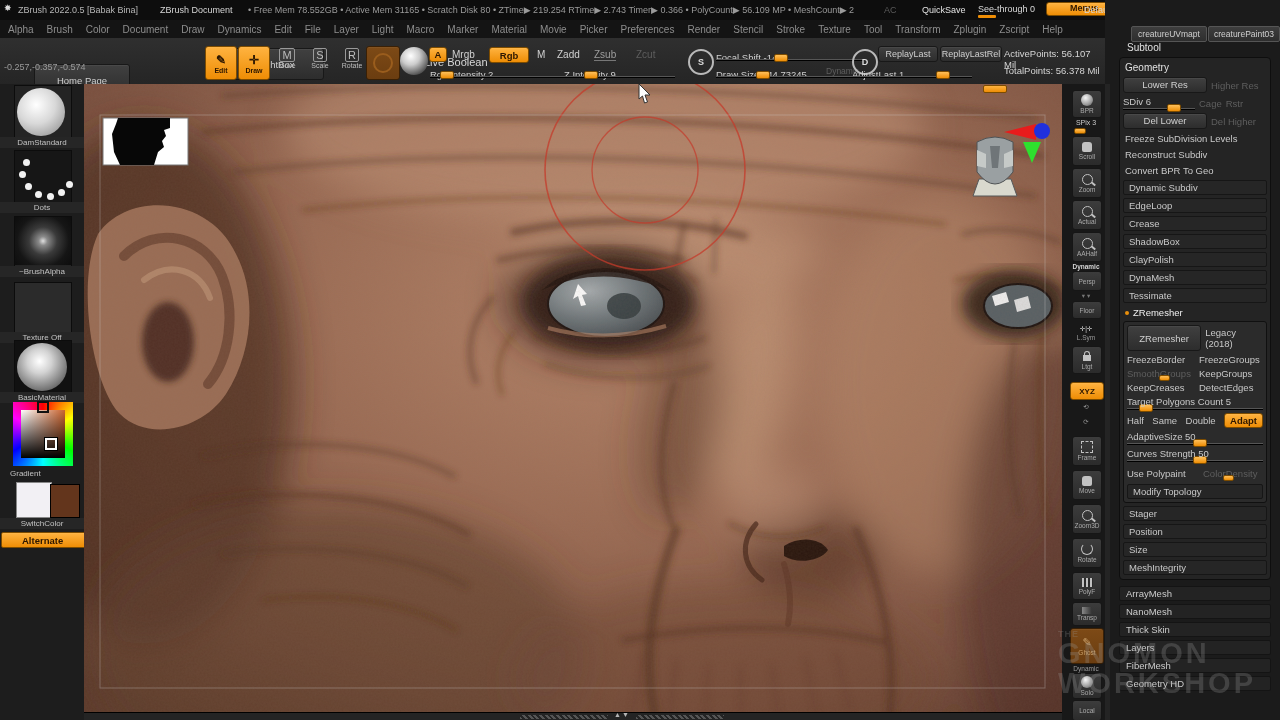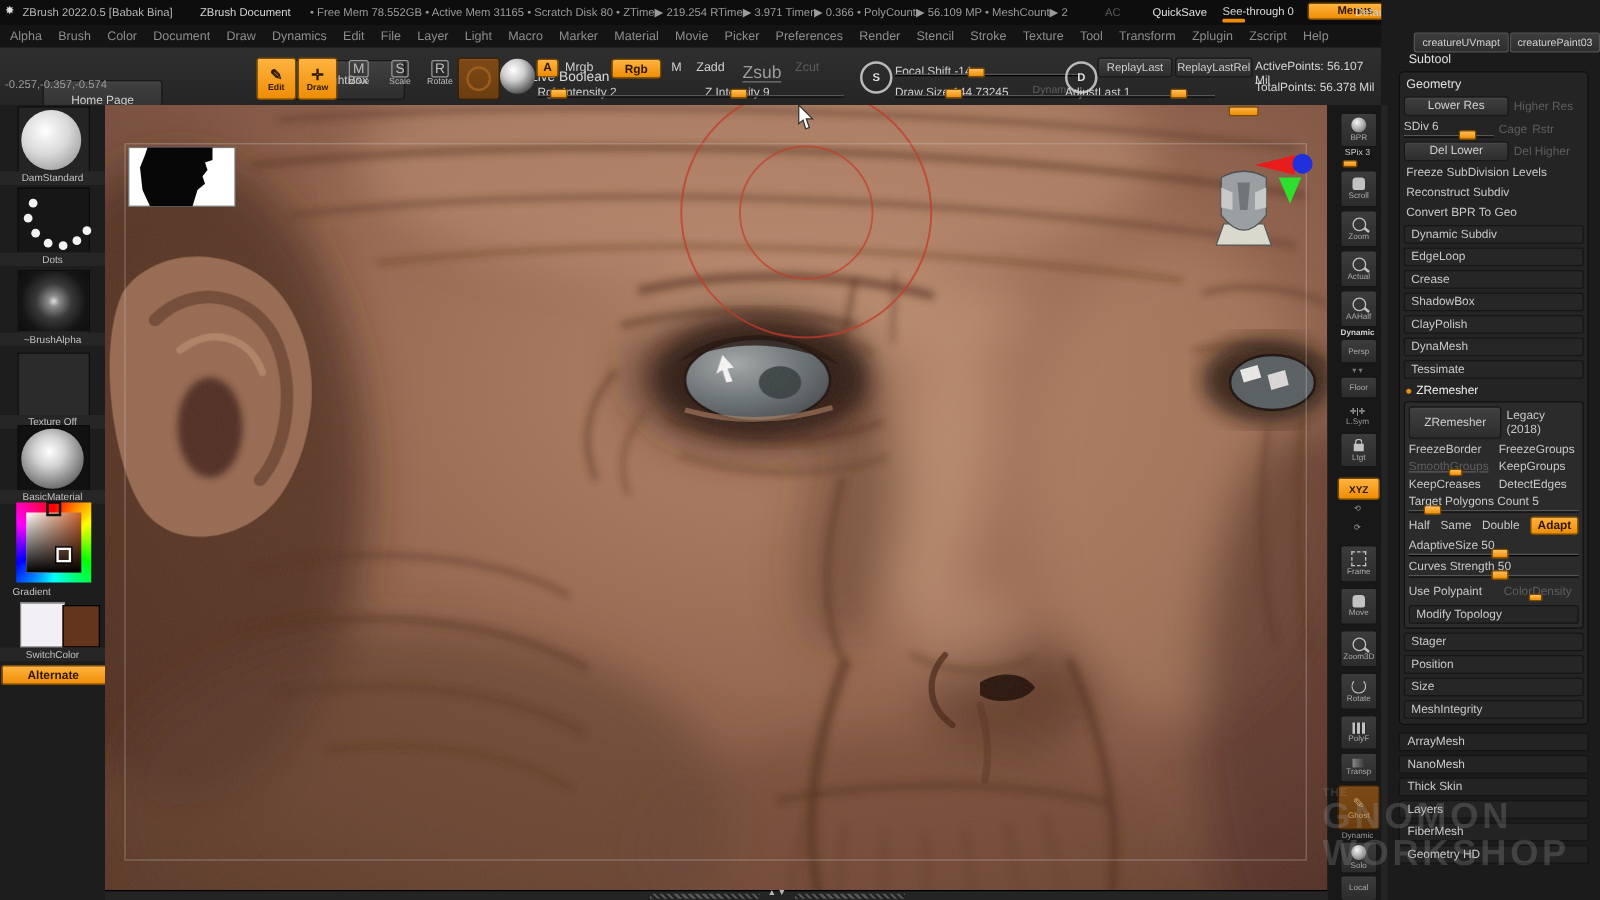--- a/index.html
+++ b/index.html
@@ -105,7 +105,7 @@
   <span class="abs" style="left:4px;top:3px;color:#ddd;">✸</span>
   <span class="abs" style="left:18px;top:5px;">ZBrush 2022.0.5 [Babak Bina]</span>
   <span class="abs" style="left:160px;top:5px;color:#d5d5d5;">ZBrush Document</span>
-  <span class="abs" style="left:248px;top:5px;color:#9a9a9a;">• Free Mem 78.552GB • Active Mem 31165 • Scratch Disk 80 • ZTime▶ 219.254 RTime▶ 3.971 Timer▶ 0.366 • PolyCount▶ 56.109 MP • MeshCount▶ 2</span>
+  <span class="abs" style="left:248px;top:5px;color:#9a9a9a;">• Free Mem 78.552GB • Active Mem 31165 • Scratch Disk 80 • ZTime▶ 219.254 RTime▶ 2.743 Timer▶ 0.366 • PolyCount▶ 56.109 MP • MeshCount▶ 2</span>
   <span class="abs" style="left:884px;top:5px;color:#5a5a5a;">AC</span>
   <span class="abs" style="left:922px;top:5px;color:#e2e2e2;">QuickSave</span>
   <span class="abs" style="left:978px;top:4px;color:#dadada;">See-through 0</span>

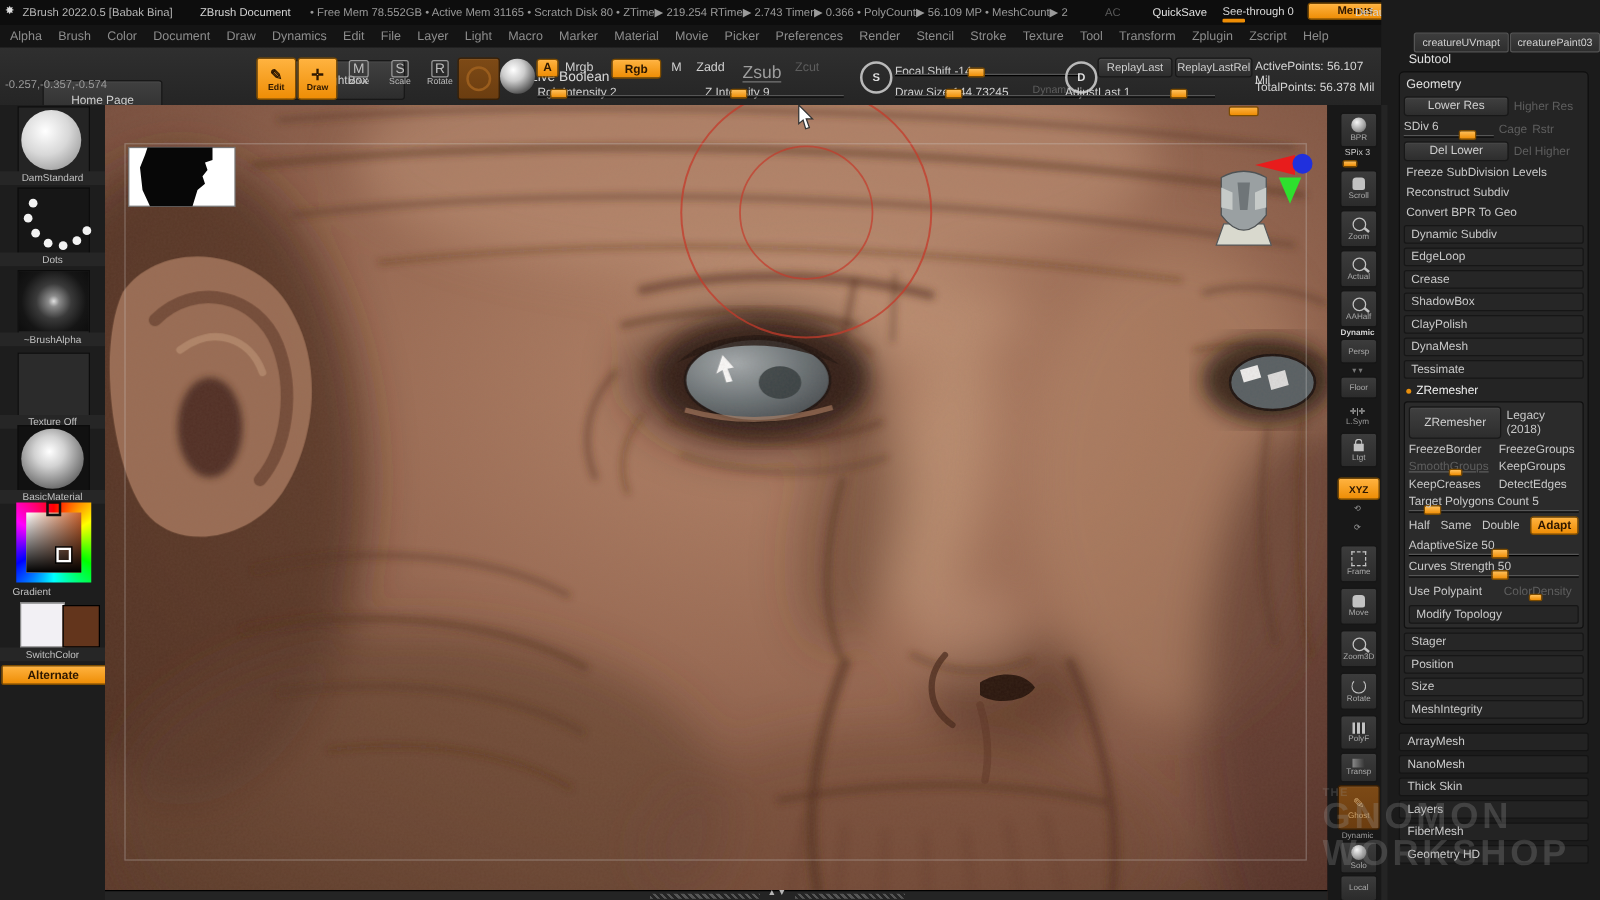--- a/index.html
+++ b/index.html
@@ -182,7 +182,7 @@
   <div class="abs chip orange" style="left:489px;top:9px;width:38px;height:14px;">Rgb</div>
   <div class="abs" style="left:537px;top:11px;font-size:10px;color:#d0d0d0;">M</div>
   <div class="abs" style="left:557px;top:11px;font-size:10px;color:#d0d0d0;">Zadd</div>
-  <div class="abs" style="left:594px;top:11px;font-size:14px;color:#9d9d9d;border-bottom:1px solid #777;">Zsub</div>
+  <div class="abs" style="left:594px;top:11px;font-size:10px;color:#9d9d9d;border-bottom:1px solid #777;">Zsub</div>
   <div class="abs grayt" style="left:636px;top:11px;font-size:10px;">Zcut</div>
 
   <div class="abs" style="left:430px;top:26px;width:130px;height:14px;">

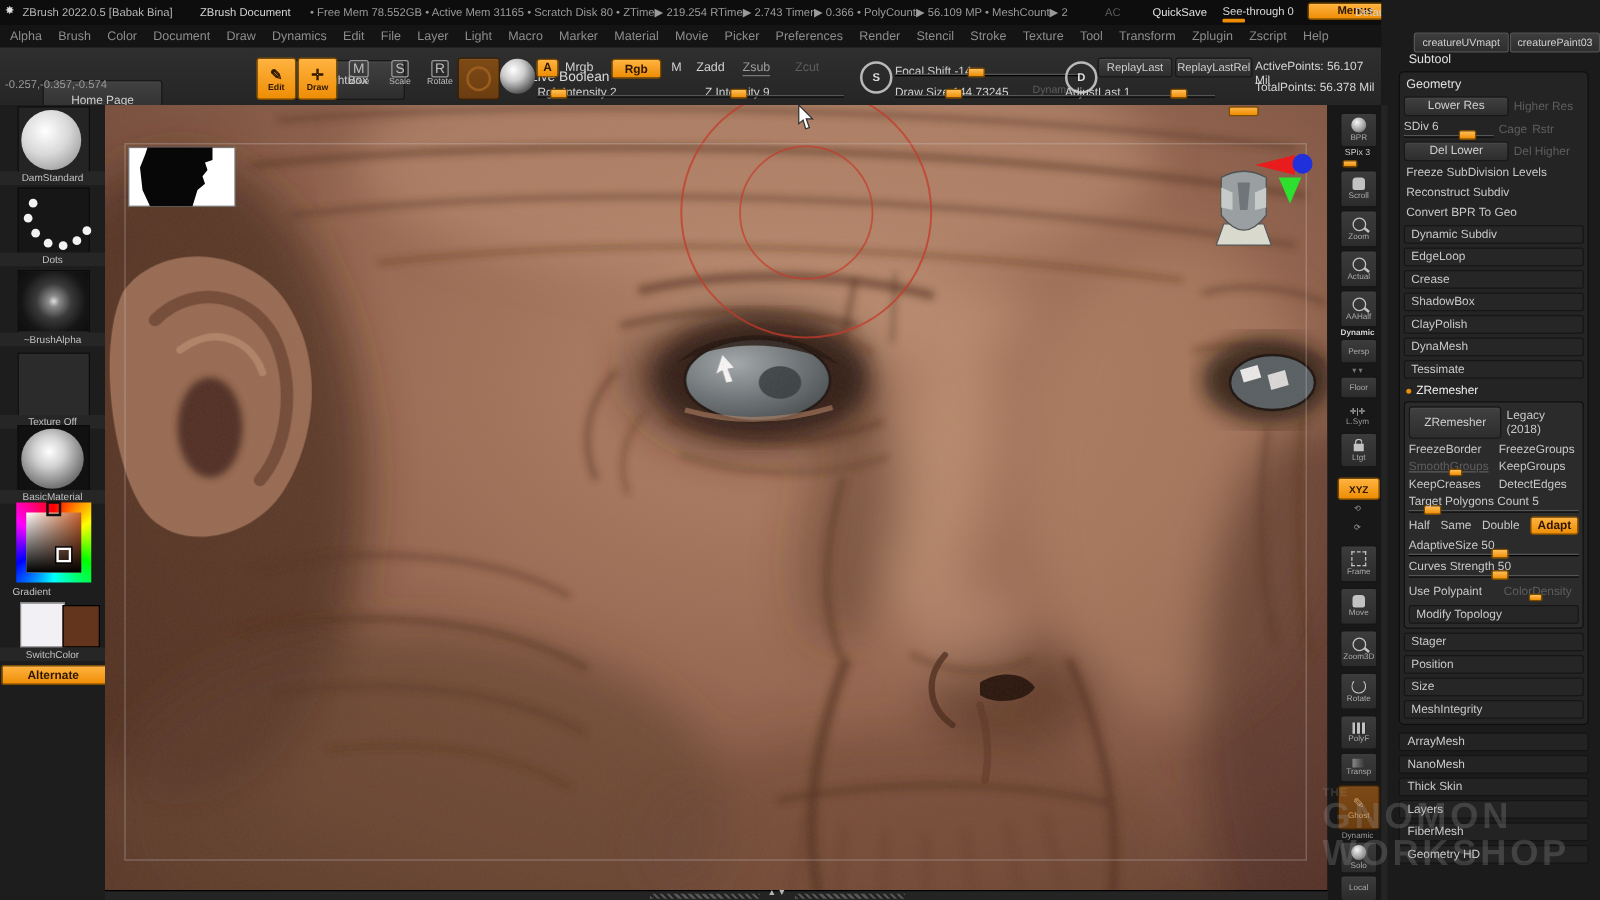--- a/index.html
+++ b/index.html
@@ -545,7 +545,7 @@
           <span>FreezeGroups</span>
         </div>
         <div class="prow">
-          <span class="grayt" style="width:68px;position:relative;text-decoration:underline;">SmoothGroups</span>
+          <span class="grayt" style="width:68px;position:relative;">SmoothGroups</span>
           <span class="hd" style="left:40px;margin-top:9px;width:9px;height:4px;"></span>
           <span>KeepGroups</span>
         </div>

